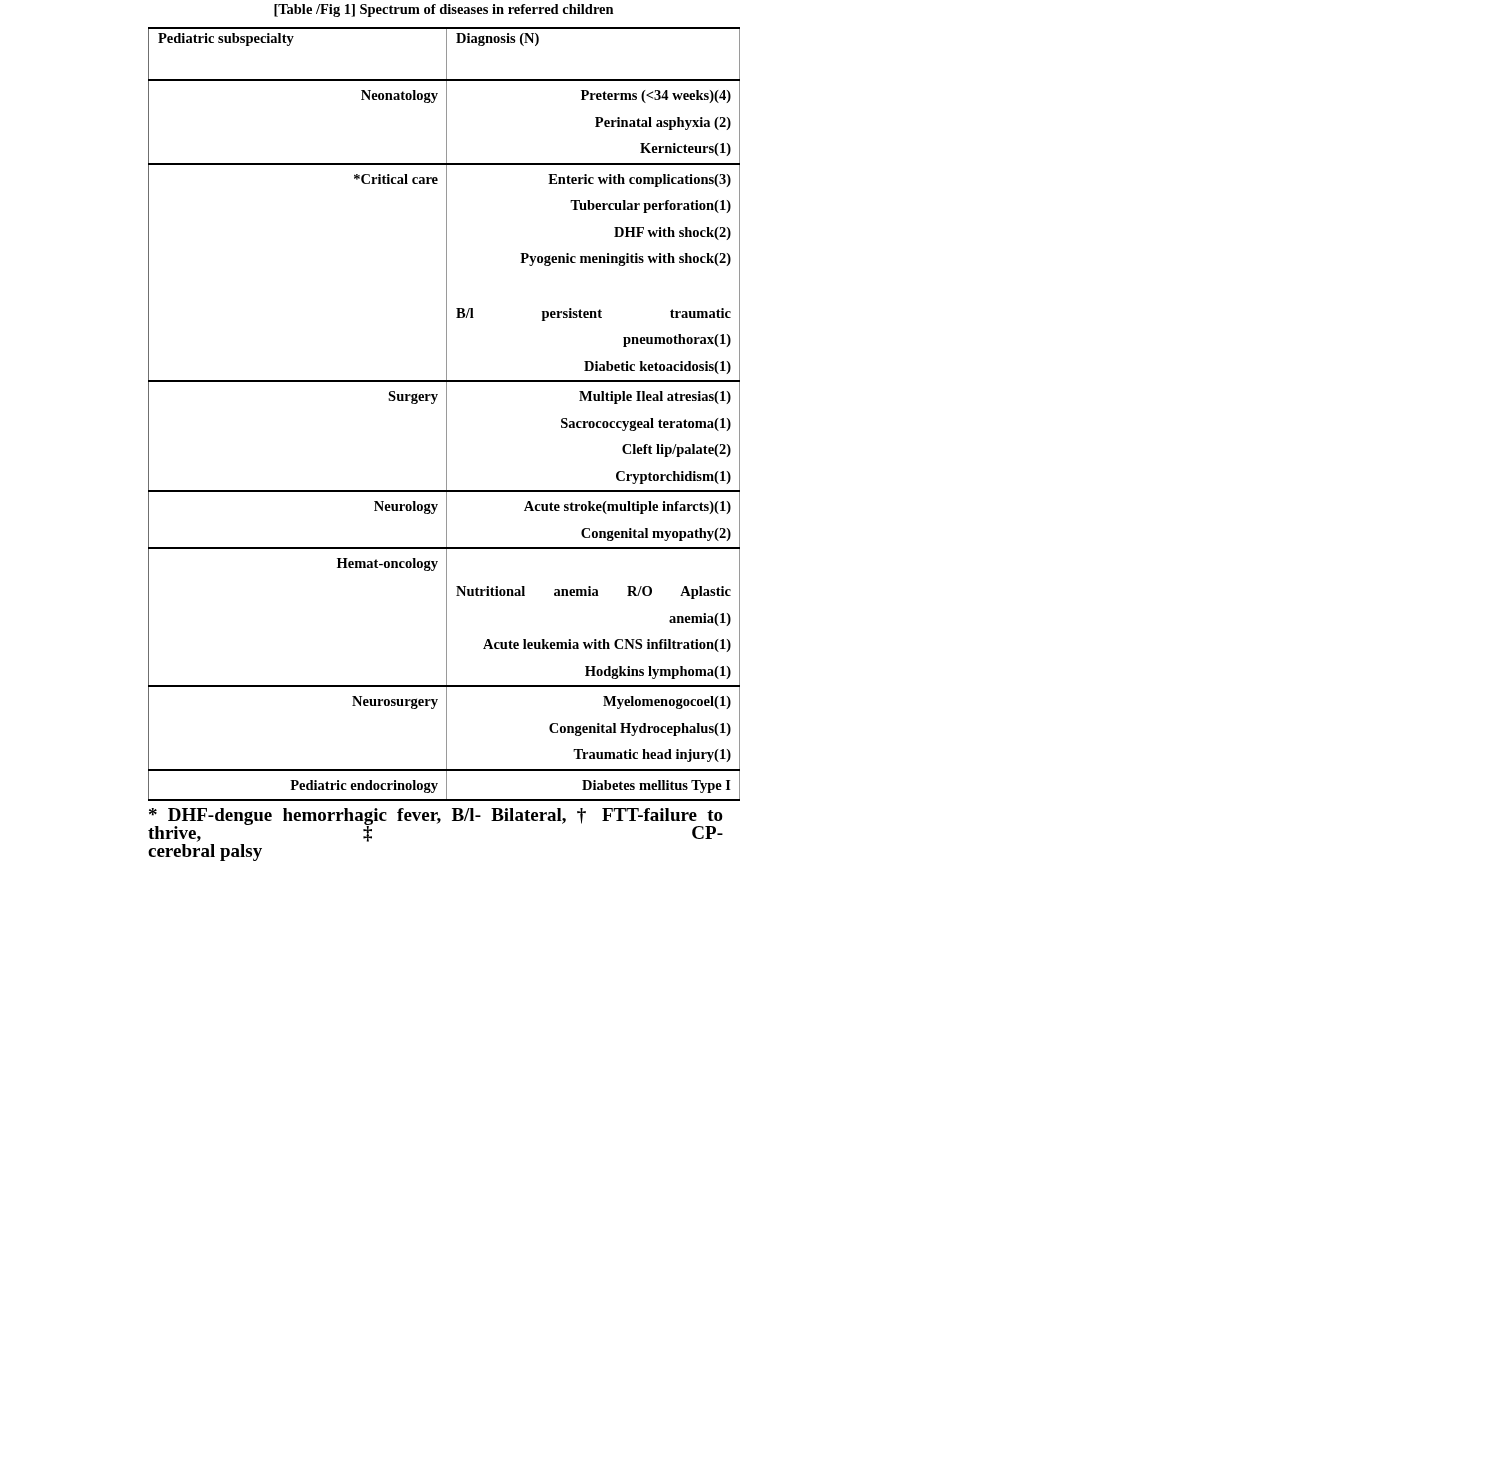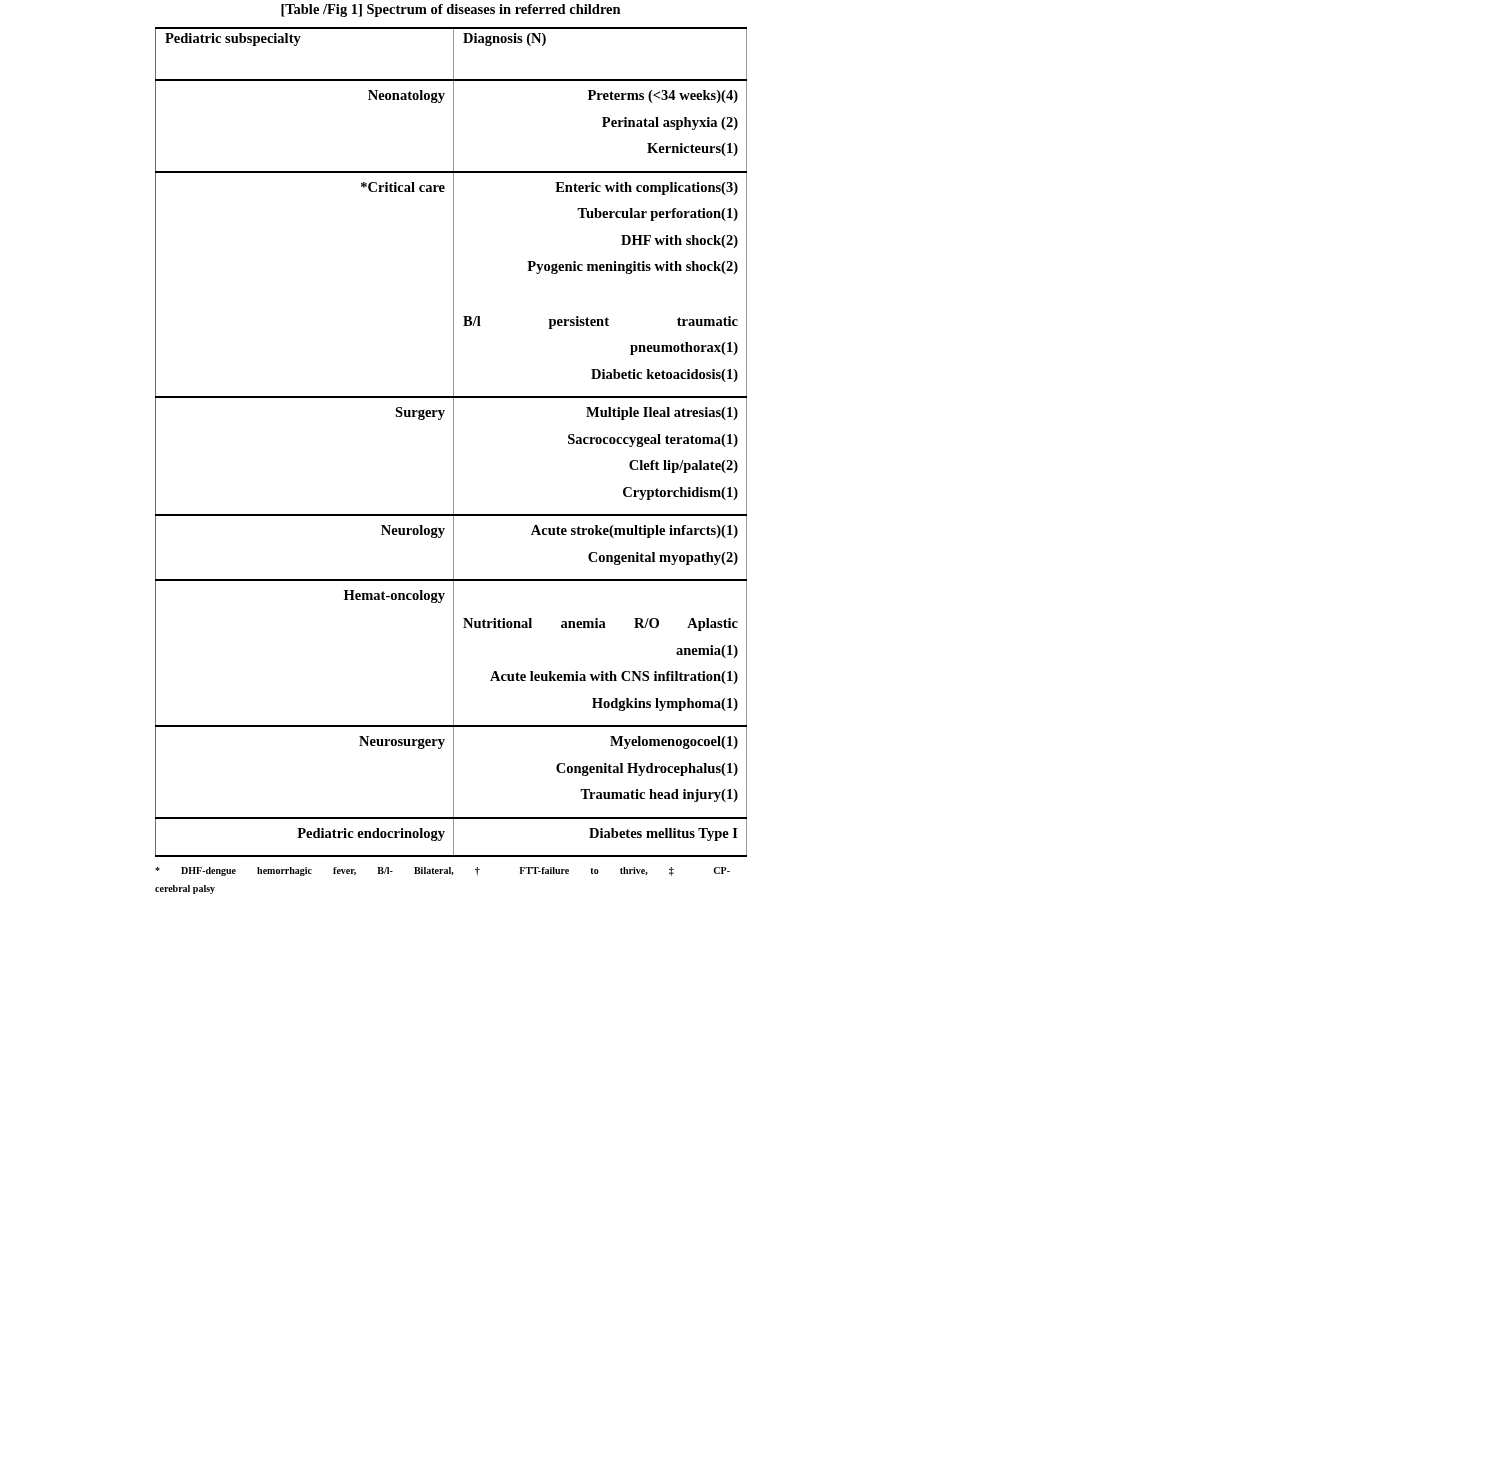--- a/index.html
+++ b/index.html
@@ -16,7 +16,7 @@
   }
   .doc {
     position: absolute;
-    left: 155px;
+    left: 148px;
     top: 0;
     width: 591px;
   }

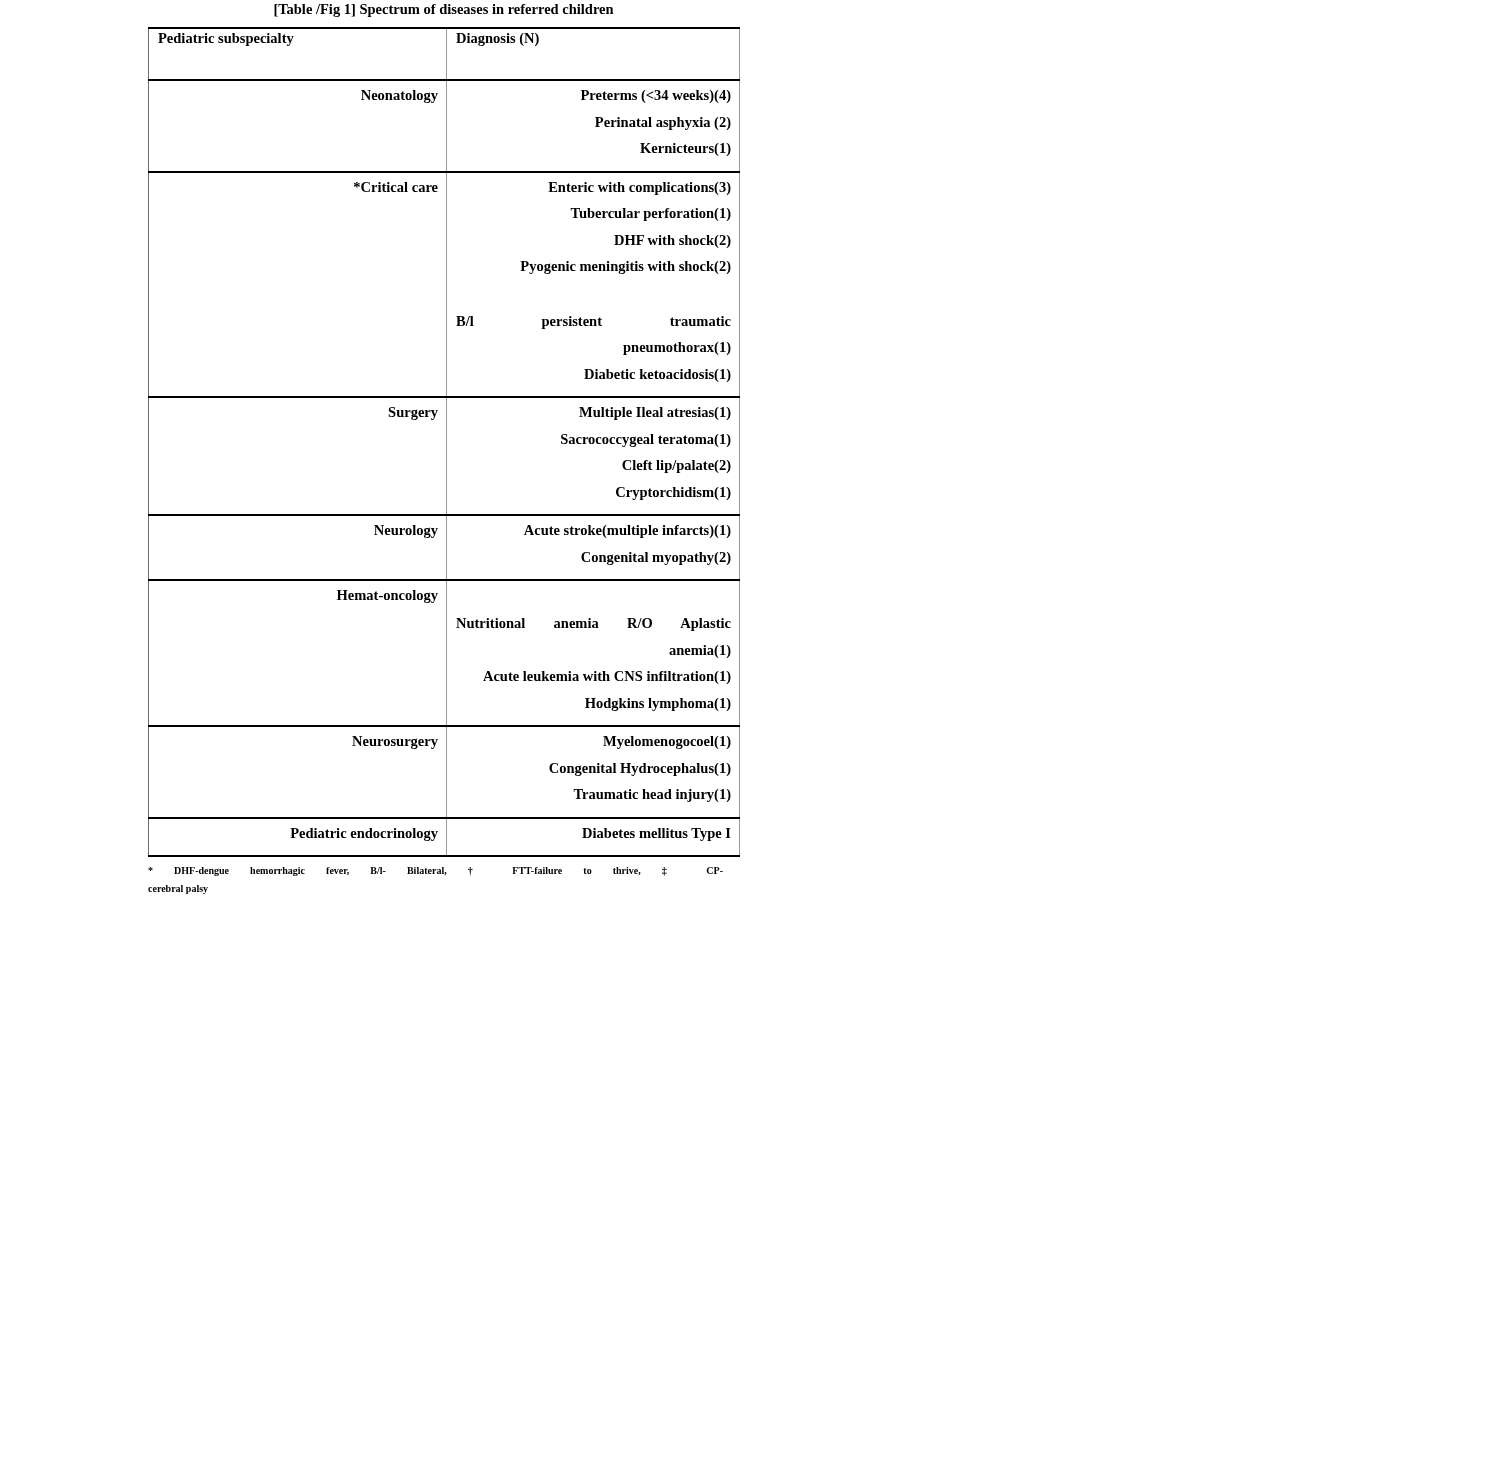--- a/index.html
+++ b/index.html
@@ -42,7 +42,7 @@
     border-bottom: 2px solid #000;
     vertical-align: top;
     text-align: left;
-    padding: 1px 8px 9px 9px;
+    padding: 1px 8px 1px 9px;
     font-weight: bold;
     overflow: hidden;
   }

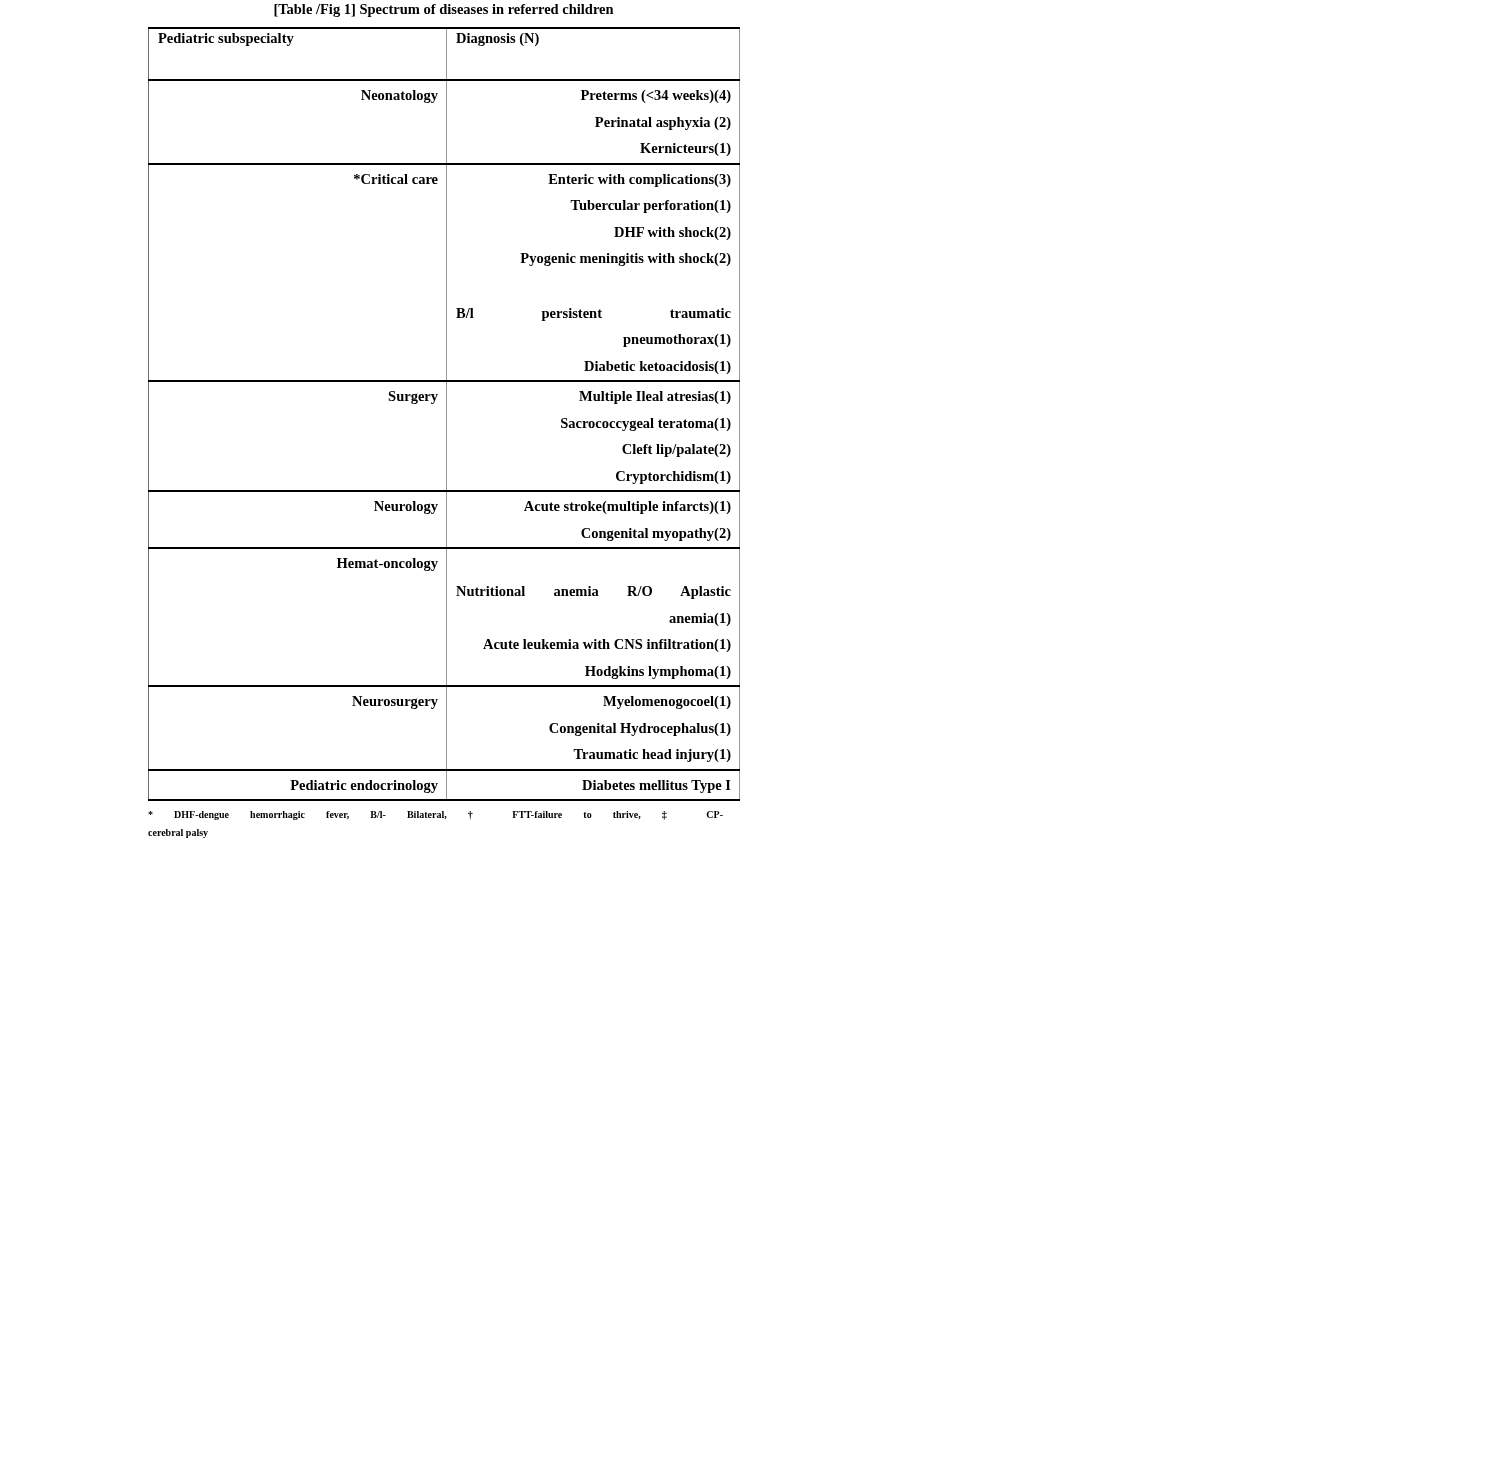--- a/index.html
+++ b/index.html
@@ -61,7 +61,7 @@
   .footnote {
     width: 575px;
     margin-top: 5px;
-    font-size: 10px;
+    font-size: 19px;
     font-weight: bold;
     line-height: 18px;
   }

